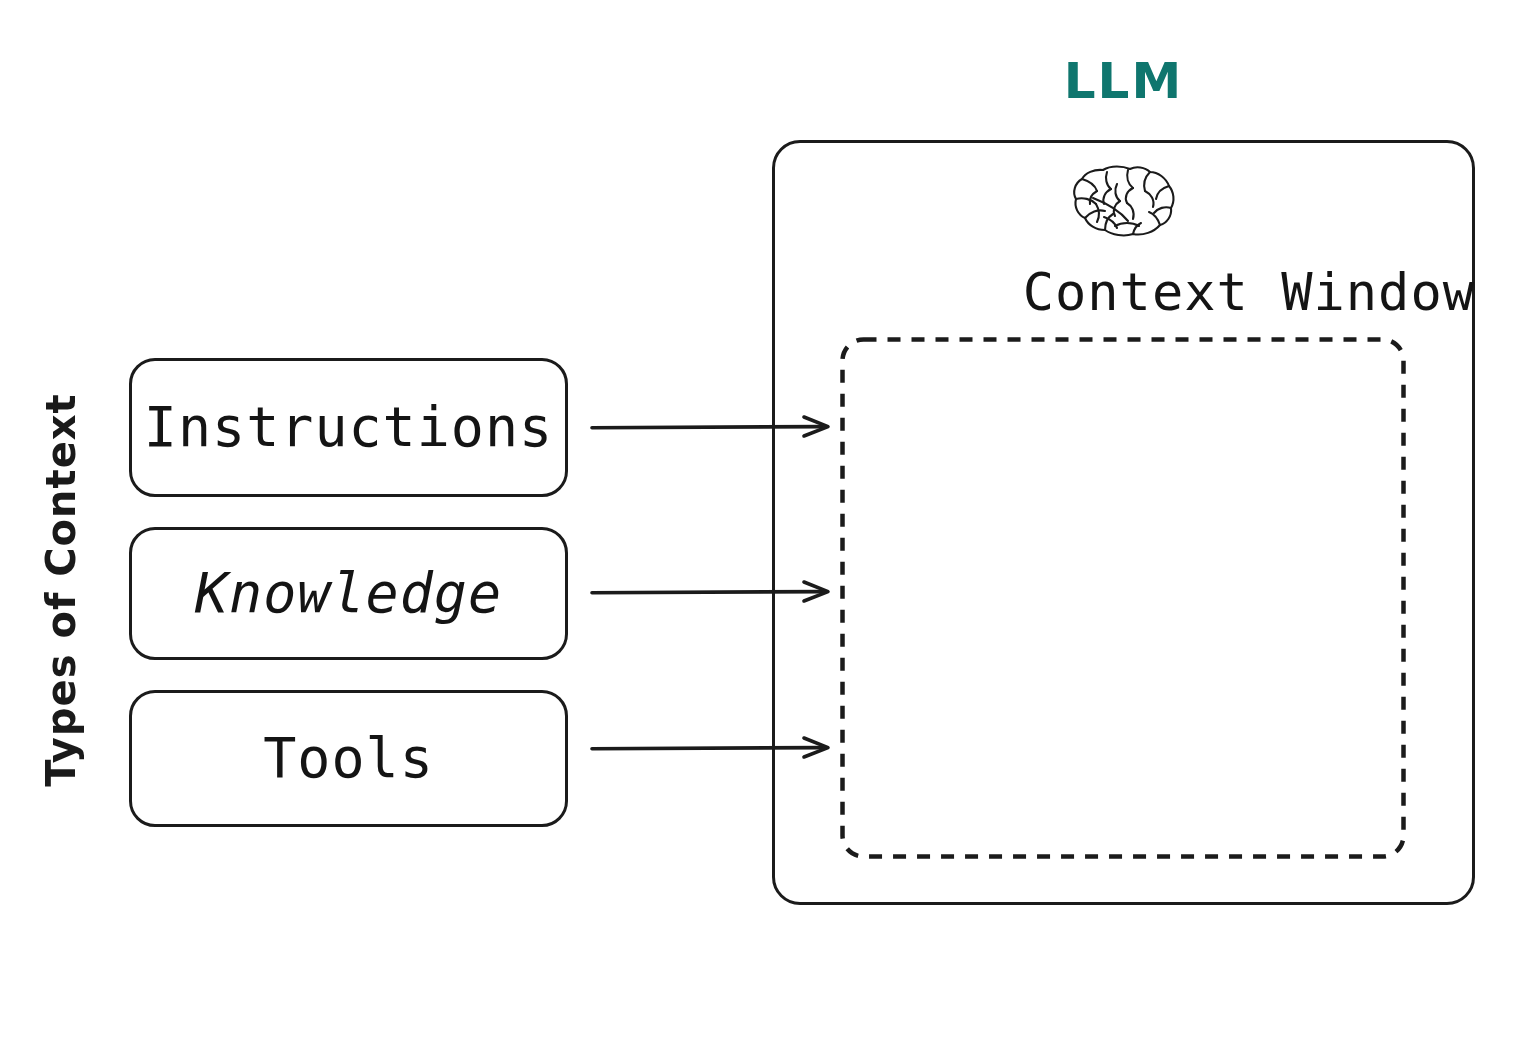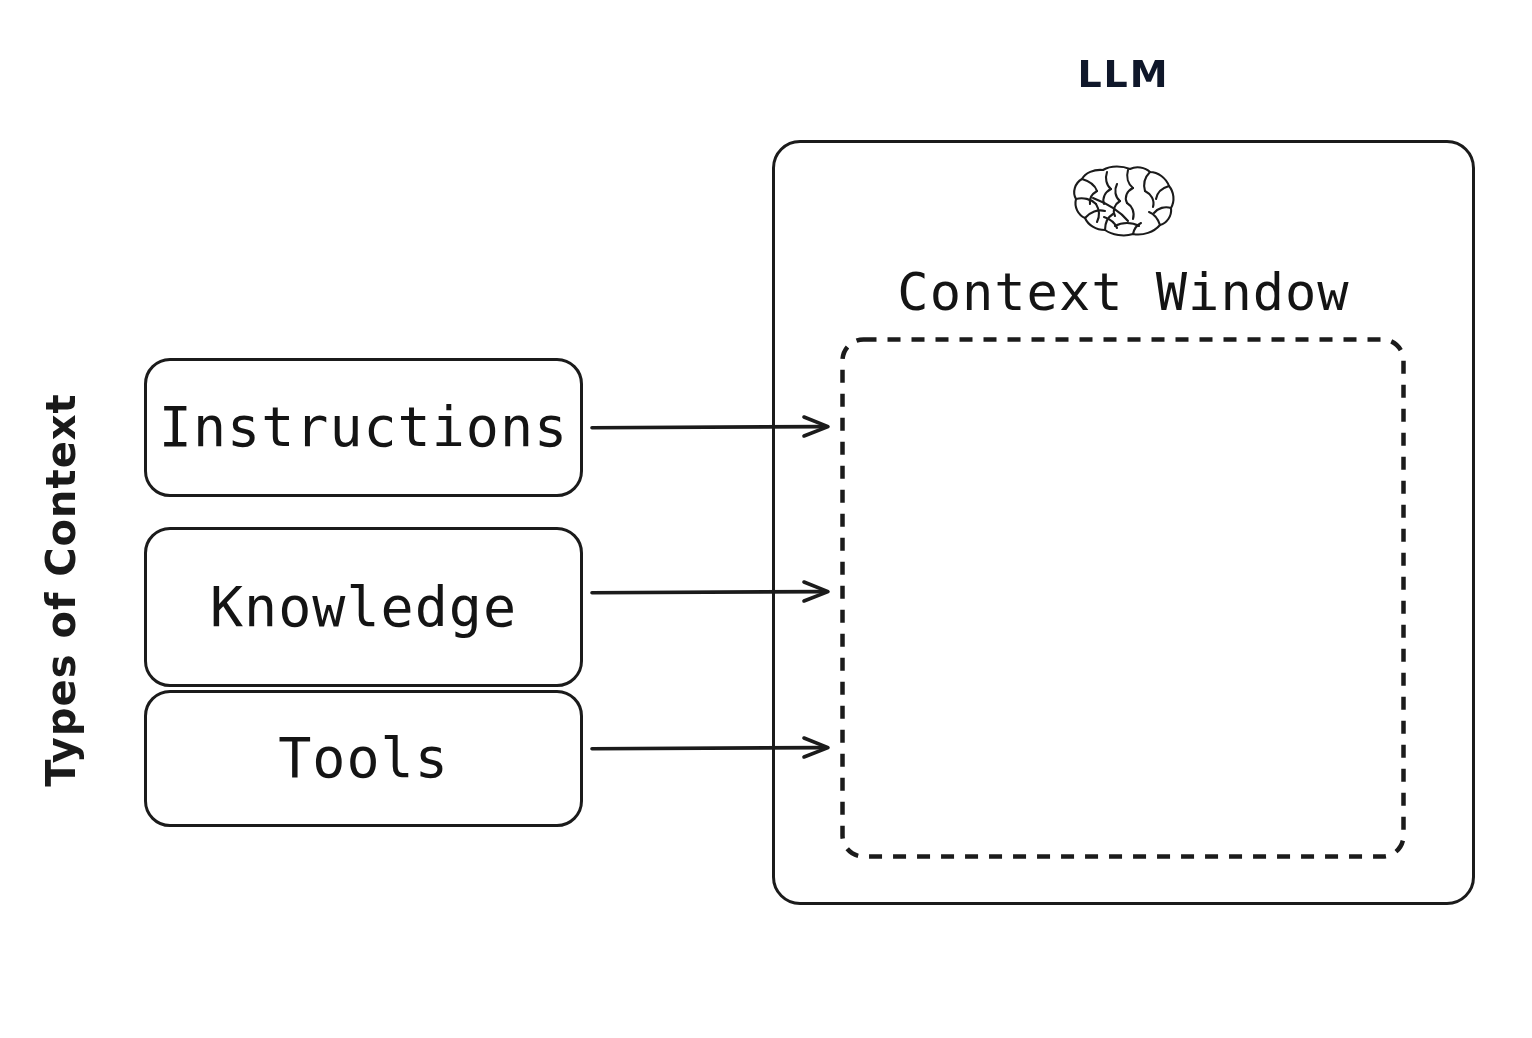--- a/index.html
+++ b/index.html
@@ -101,9 +101,9 @@
     text-align: center;
     font-family: "DejaVu Sans", sans-serif;
     font-weight: 700;
-    font-size: 38px;
+    font-size: 50px;
     letter-spacing: 2px;
-    color: #0f172a;
+    color: #0f766e;
     user-select: none;
   }
 

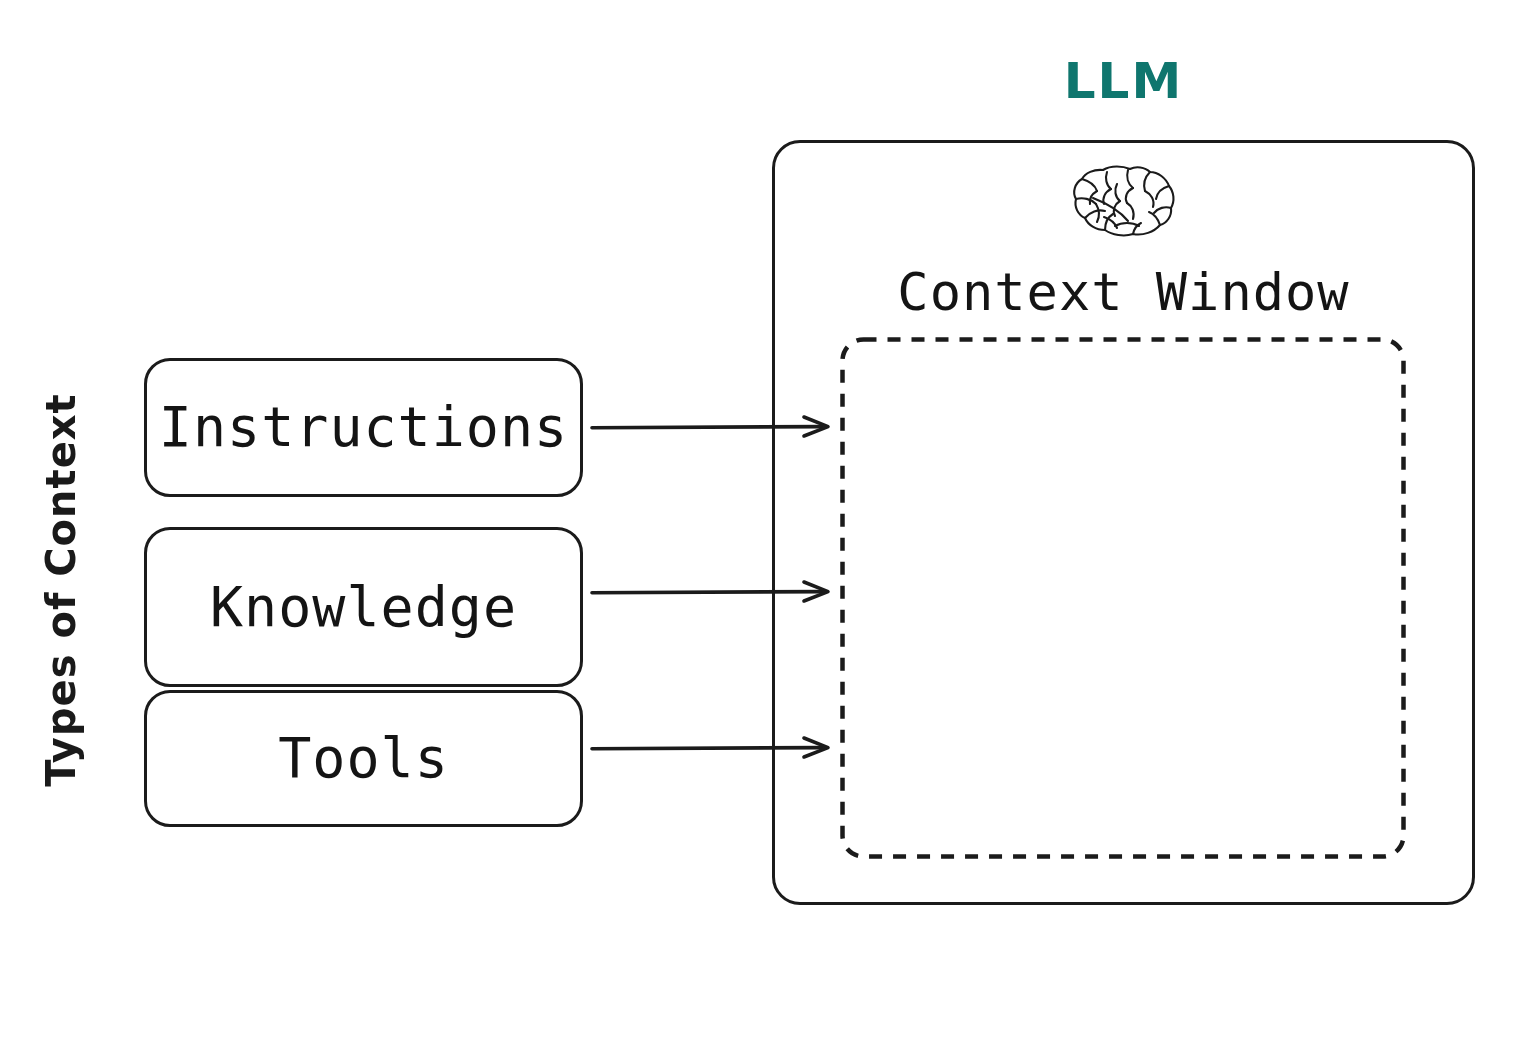--- a/index.html
+++ b/index.html
@@ -122,7 +122,7 @@
     left: 772px;
     top: 262px;
     width: 703px;
-    text-align: center;
+    text-align: right;
     font-family: "DejaVu Sans Mono", monospace;
     font-size: 52px;
     font-weight: 500;

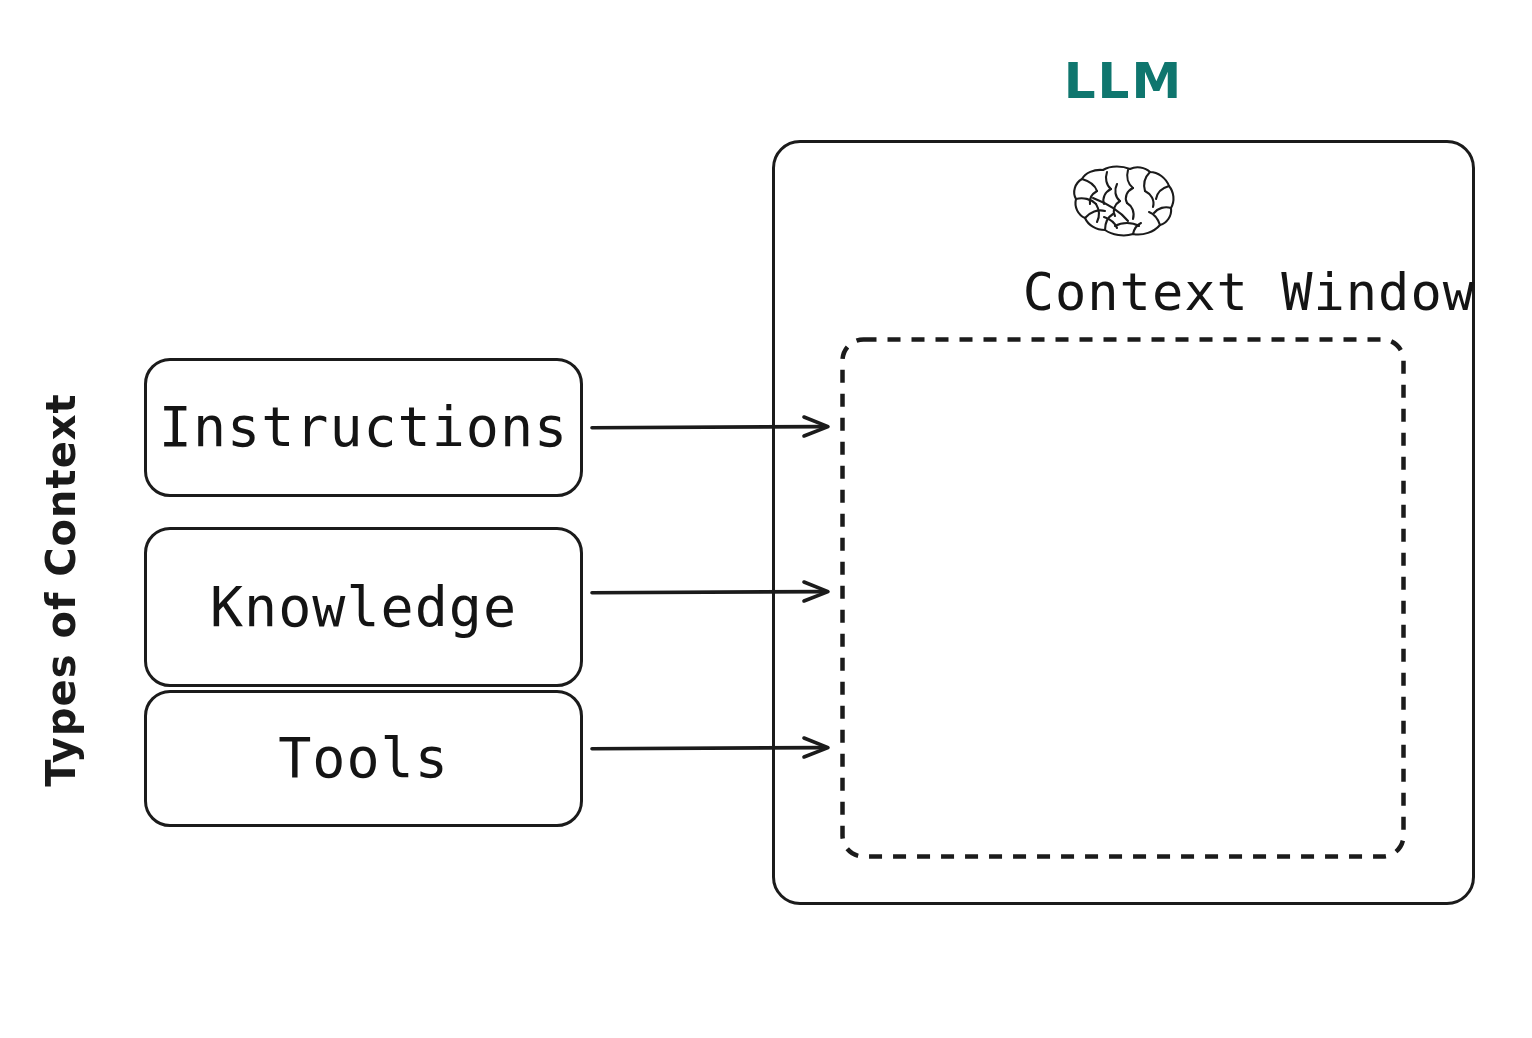--- a/index.html
+++ b/index.html
@@ -44,7 +44,7 @@
   
   .ctx-box {
     position: absolute;
-    left: 144px;
+    left: 129px;
     width: 439px;
     box-sizing: border-box;
     border: 3.5px solid #1b1b1b;

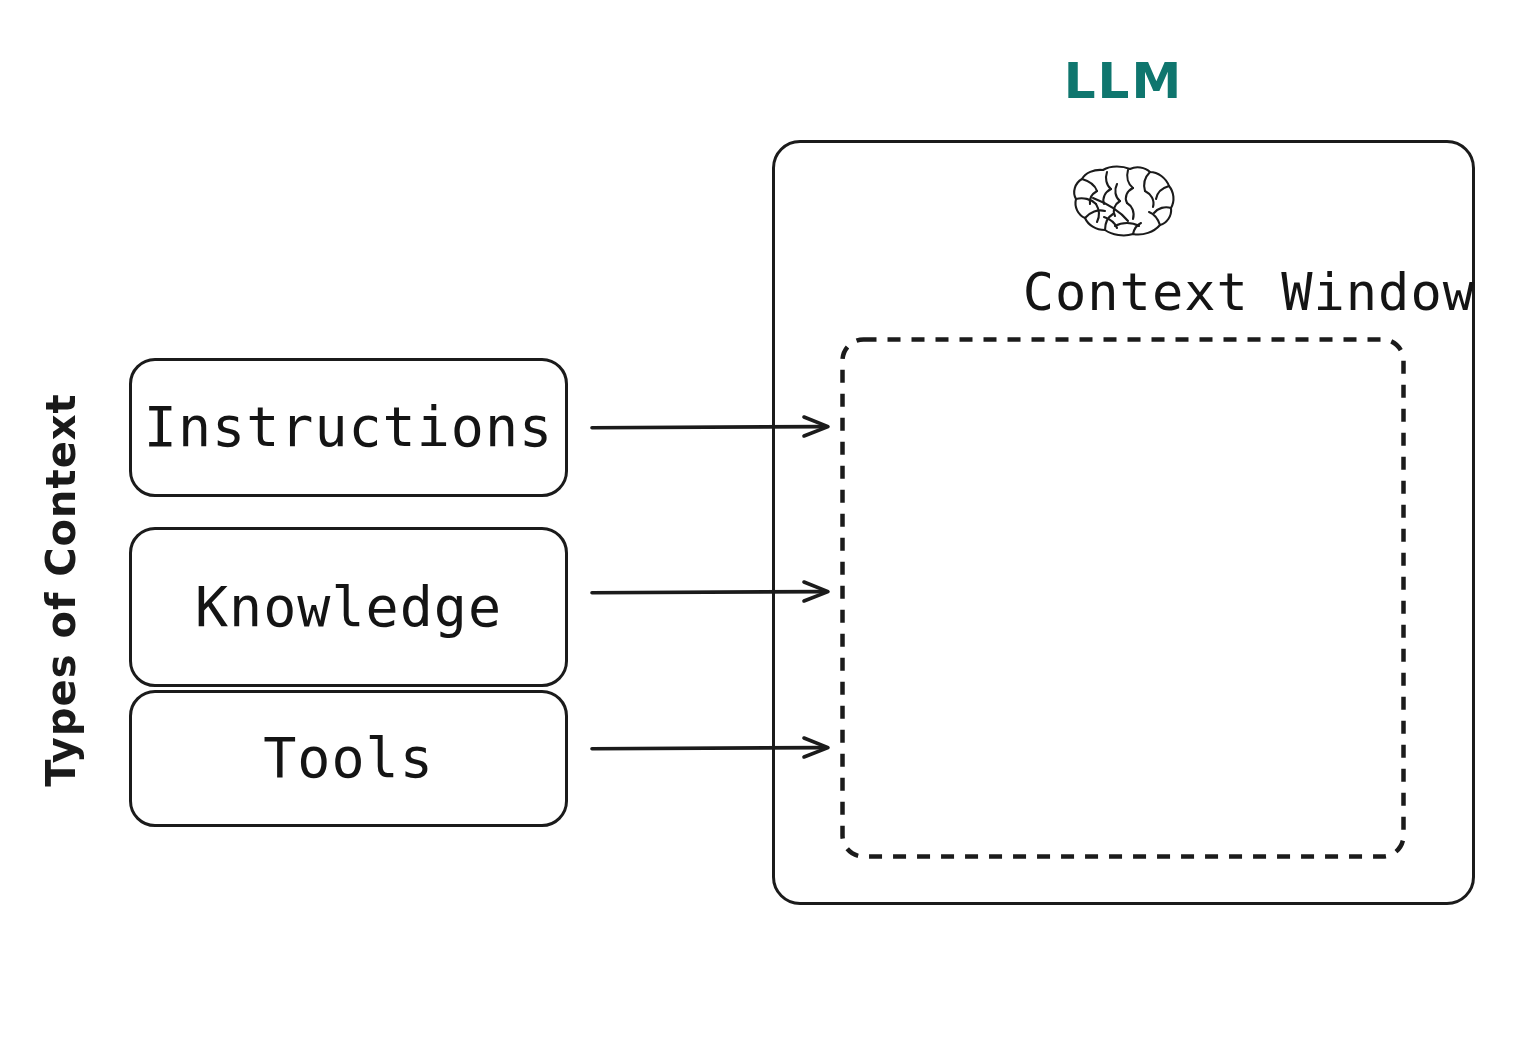--- a/index.html
+++ b/index.html
@@ -65,7 +65,7 @@
   }
 
   #box-instructions { top: 358px; height: 139px; }
-  #box-knowledge    { top: 527px; height: 160px; }
+  #box-knowledge    { top: 527px; height: 133px; font-style: italic; }
   #box-tools        { top: 690px; height: 137px; align-items: center; }
 
   

